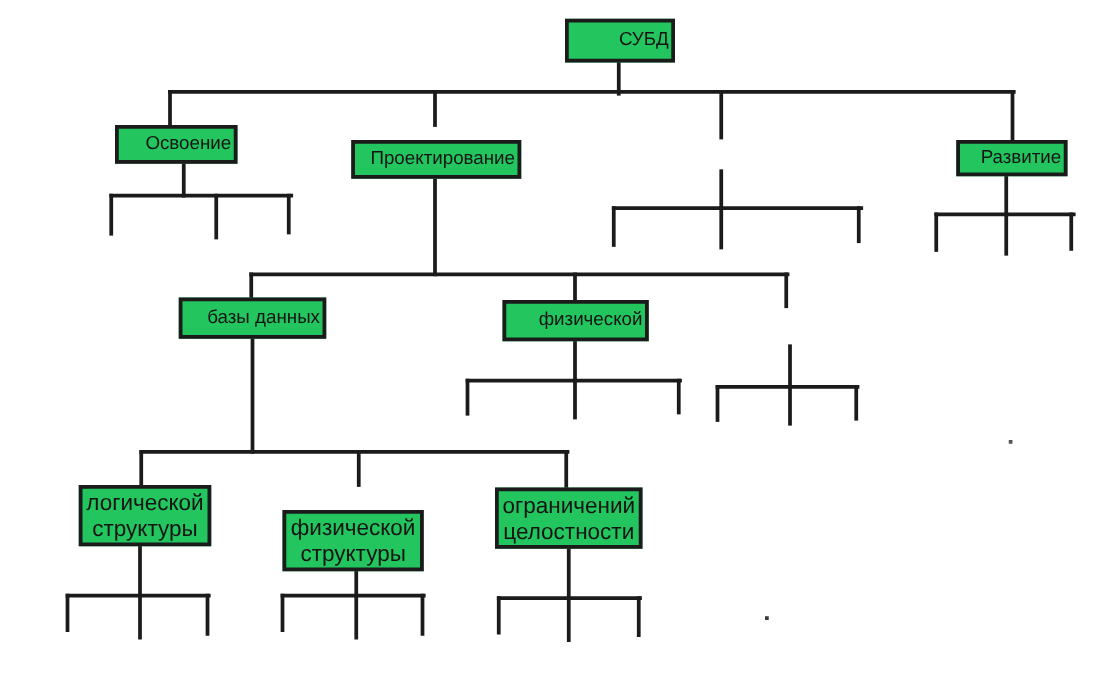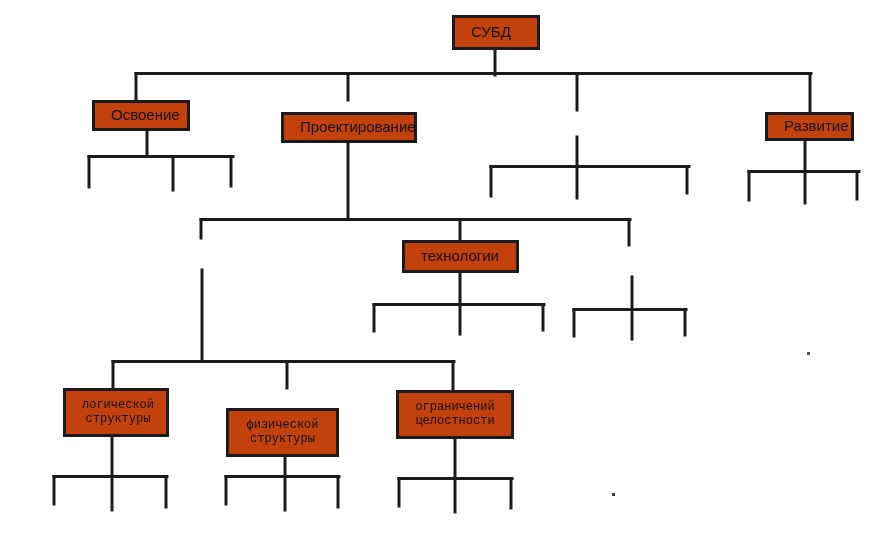--- a/index.html
+++ b/index.html
@@ -9,9 +9,9 @@
   }
   .wires{position:absolute;left:0;top:0;width:883px;height:539px;}
   .node{
-    position:absolute;box-sizing:border-box;border:3px solid #1b1b1b;background:#c2410c;
-    display:flex;align-items:center;justify-content:flex-start;text-align:center;
-    color:#141414;font-size:15px;line-height:1.12;padding:1px 16px;
+    position:absolute;box-sizing:border-box;border:3px solid #1b1b1b;background:#22c55e;
+    display:flex;align-items:center;justify-content:flex-end;text-align:center;
+    color:#141414;font-size:15px;line-height:1.12;padding:1px 2px;
   }
   .node.two-line{font-size:12px;font-family:Liberation Mono, monospace;}
   .node span{display:block;}

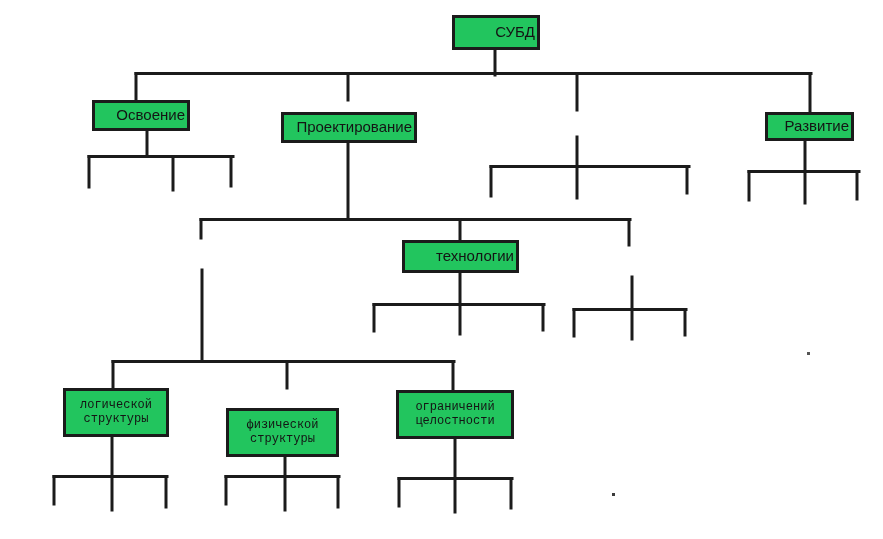--- a/index.html
+++ b/index.html
@@ -113,6 +113,9 @@
     <span>Развитие</span>
   </div>
 
+  <div class="node" style="left:143px;top:238px;width:118px;height:33px">
+    <span>базы данных</span>
+  </div>
 
   <div class="node" style="left:402px;top:240px;width:117px;height:33px">
     <span>технологии</span>

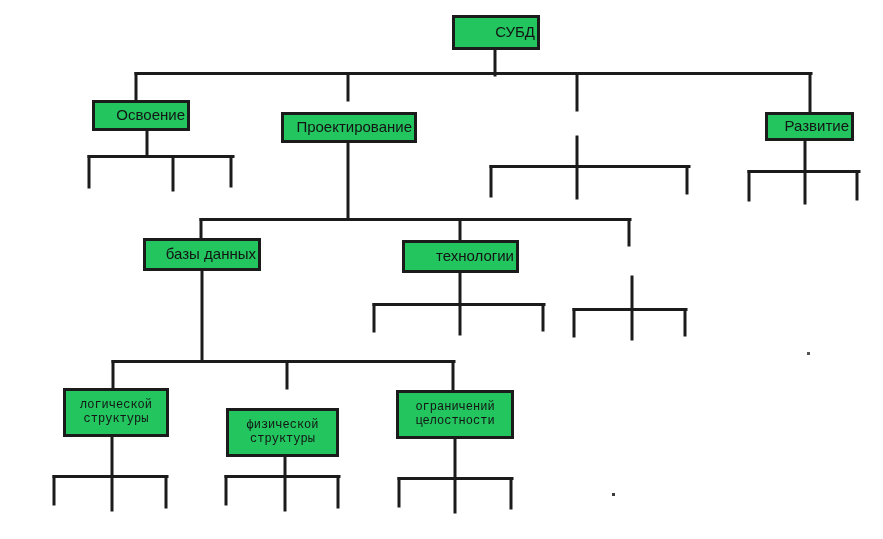--- a/index.html
+++ b/index.html
@@ -118,7 +118,7 @@
   </div>
 
   <div class="node" style="left:402px;top:240px;width:117px;height:33px">
-    <span>технологии</span>
+    <span>физической</span>
   </div>
 
 

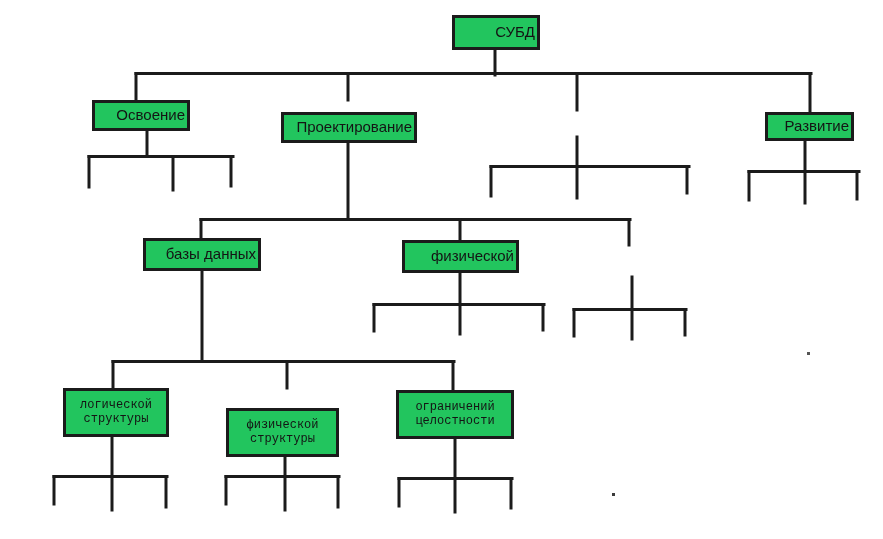--- a/index.html
+++ b/index.html
@@ -13,7 +13,7 @@
     display:flex;align-items:center;justify-content:flex-end;text-align:center;
     color:#141414;font-size:15px;line-height:1.12;padding:1px 2px;
   }
-  .node.two-line{font-size:12px;font-family:Liberation Mono, monospace;}
+  .node.two-line{font-size:18px;}
   .node span{display:block;}
 </style>
 </head>

